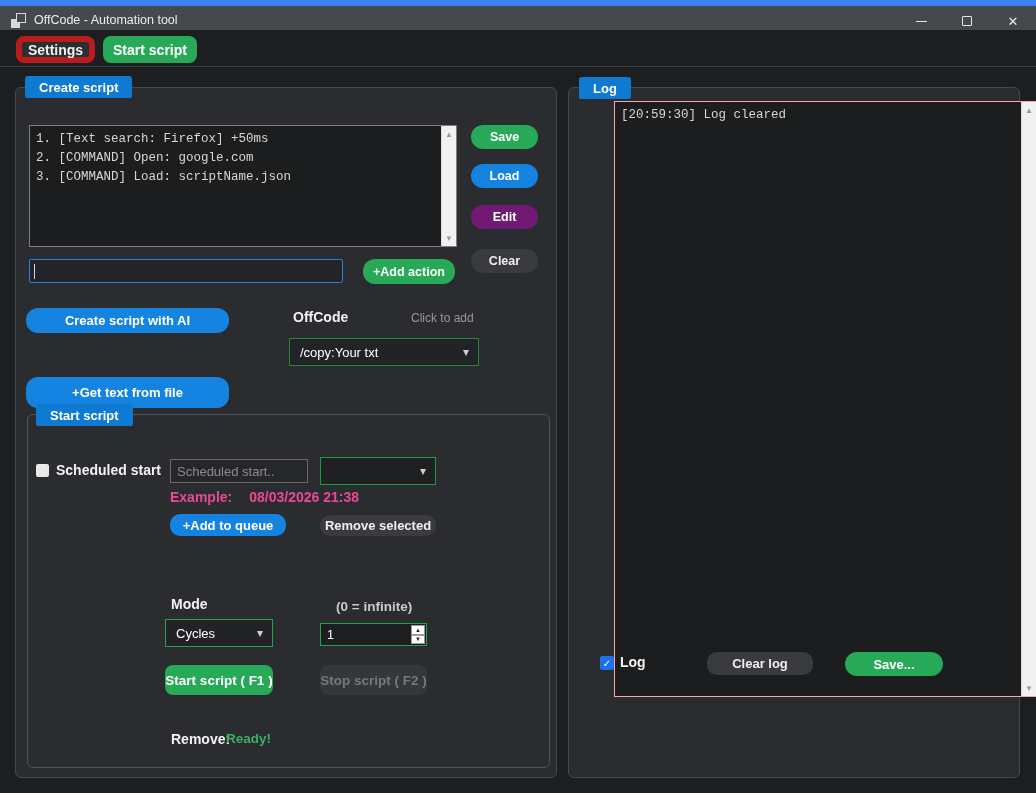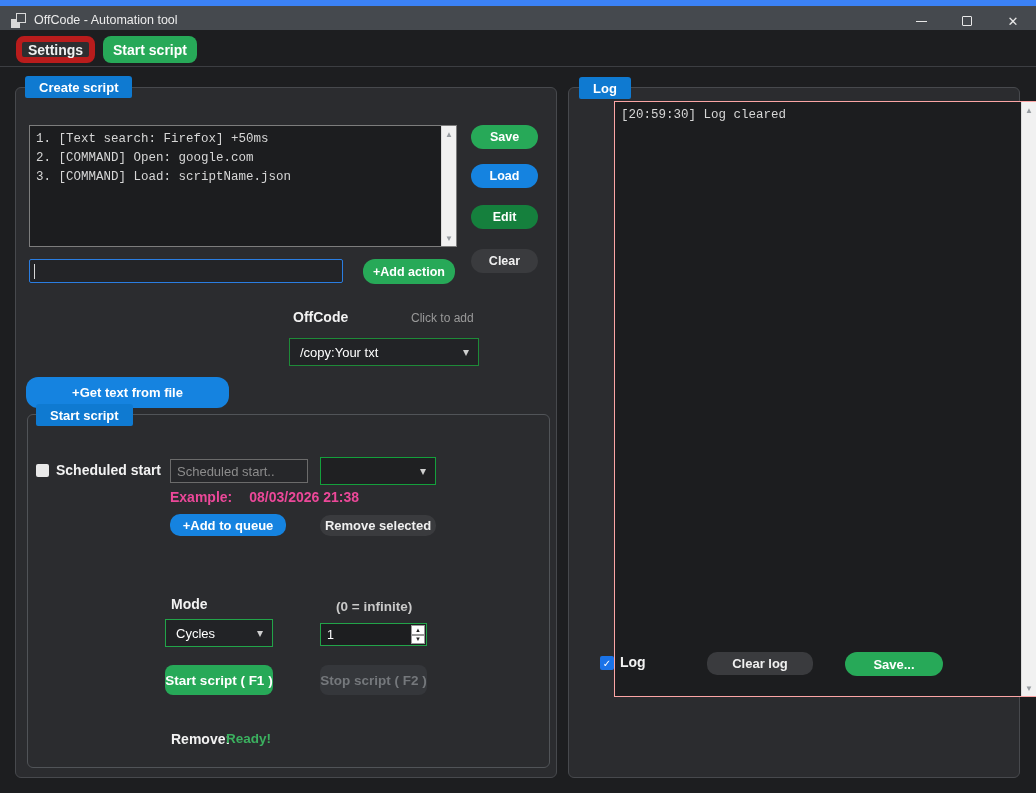--- a/index.html
+++ b/index.html
@@ -45,7 +45,7 @@
   
   .side-btn{ position:absolute; left:455px; width:67px; height:24px; border-radius:12px; font-size:12.5px; }
   .bg-green{ background:#27a958; } .bg-blue{ background:#1583e0; }
-  .bg-yellow{ background:#15803d; } .bg-dark{ background:#3a3b3e; color:#f0f0f0; }
+  .bg-yellow{ background:#701a75; } .bg-dark{ background:#3a3b3e; color:#f0f0f0; }
 
   
   .action-input{ position:absolute; left:13px; top:171px; width:314px; height:24px; background:#232427; border:1px solid #2a7de1; border-radius:2px; }

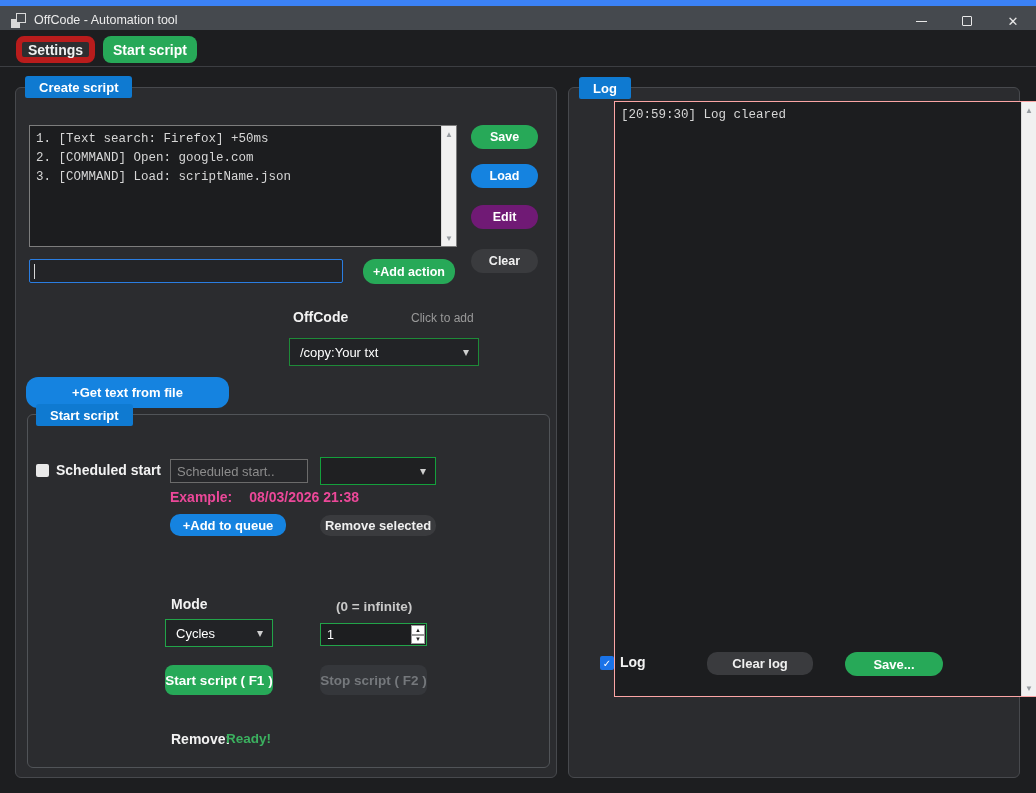--- a/index.html
+++ b/index.html
@@ -137,6 +137,7 @@
     </div>
     <div class="btn addaction-btn bg-green">+Add action</div>
 
+    <div class="btn ai-btn bg-blue">Create script with AI</div>
     <div class="section-label commands-label">OffCode</div>
     <div class="clicktoadd">Click to add</div>
     <div class="select sel-commands">

